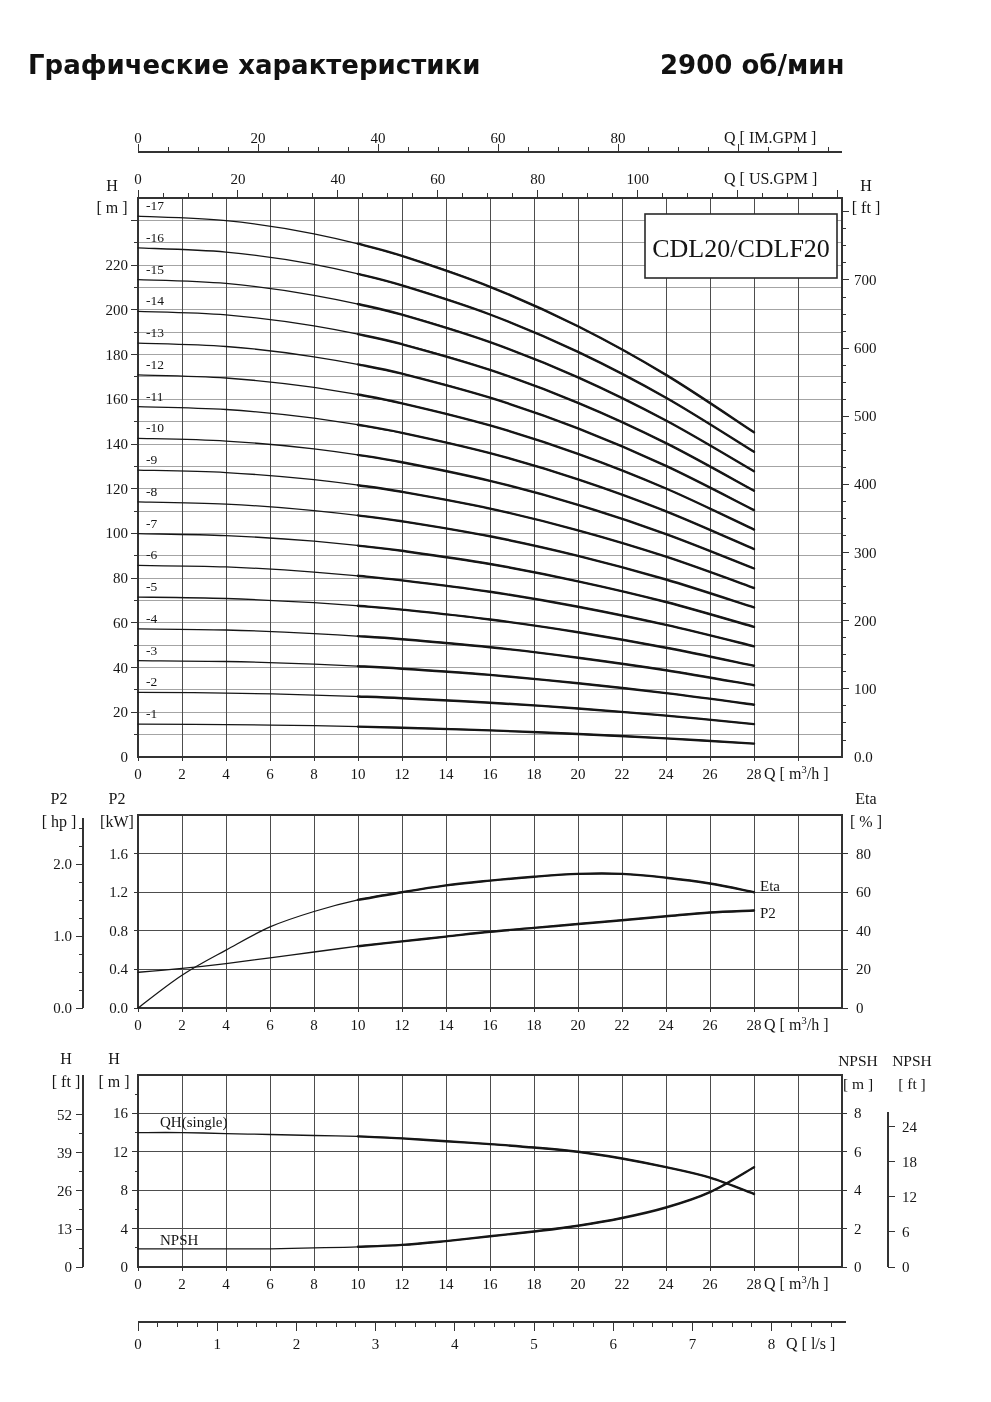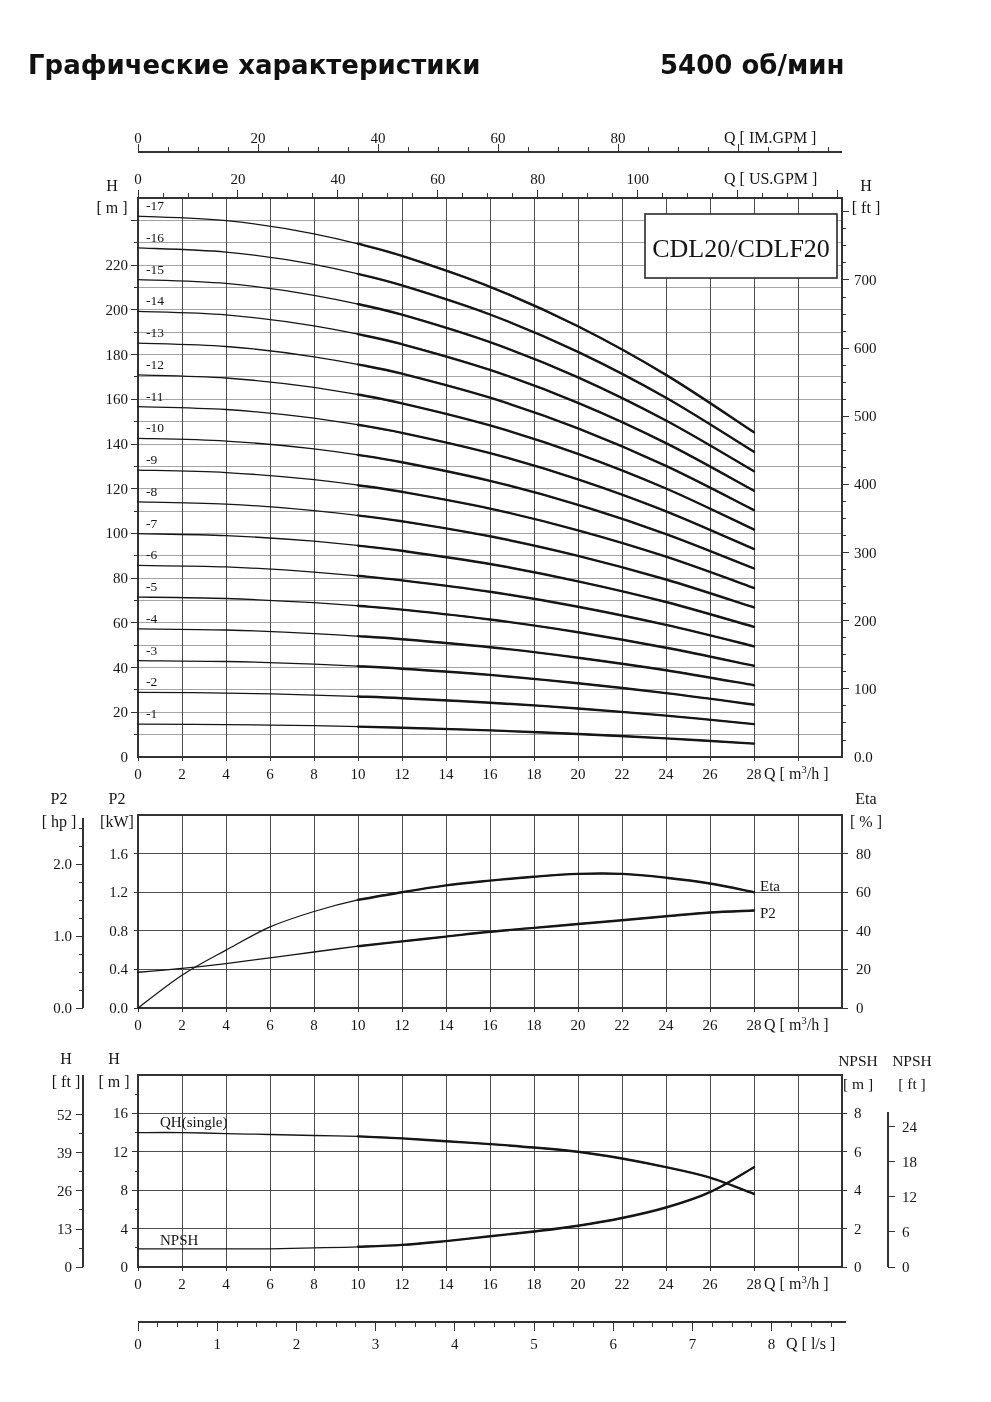--- a/index.html
+++ b/index.html
@@ -17,7 +17,7 @@
 <div class="page">
   <div class="titlebar">
     <span id="title-left">Графические характеристики</span>
-    <span id="title-right">5400 об/мин</span>
+    <span id="title-right">2900 об/мин</span>
   </div>
   <svg id="chart" width="991" height="1402" viewBox="0 0 991 1402">
       <g>

